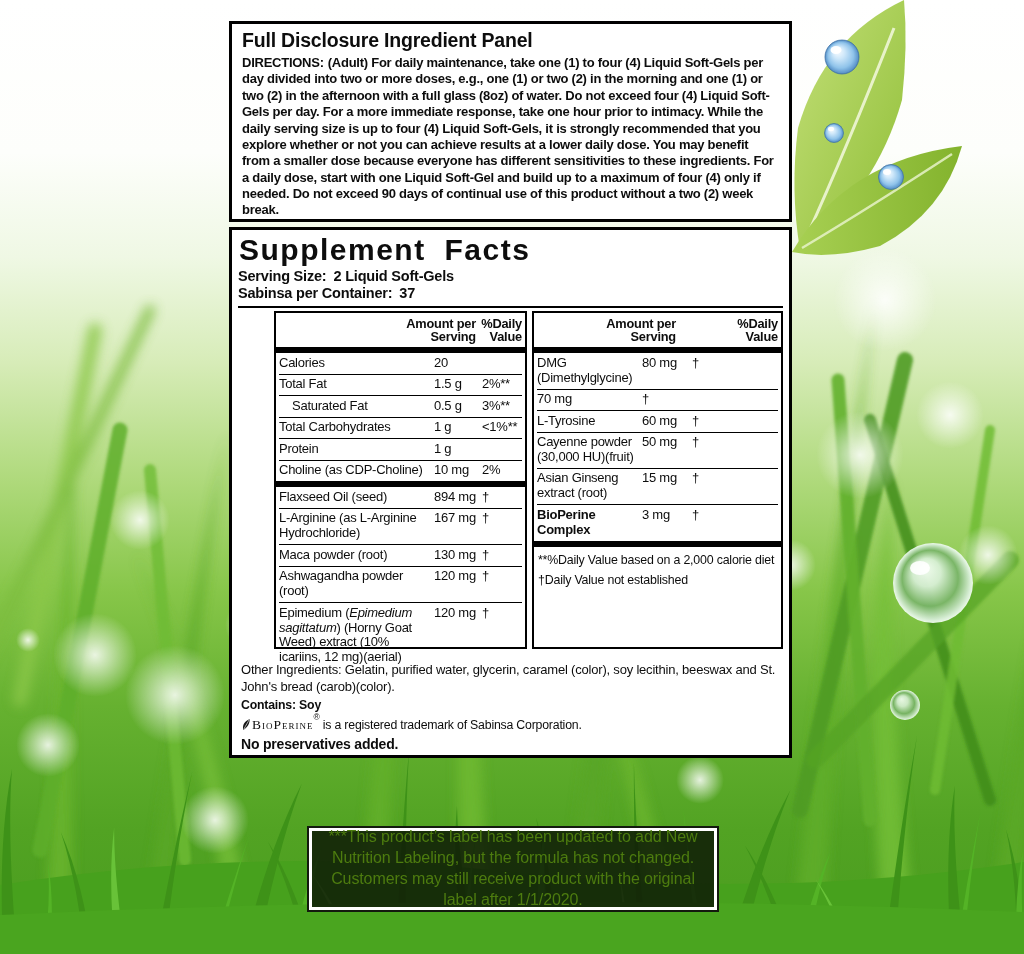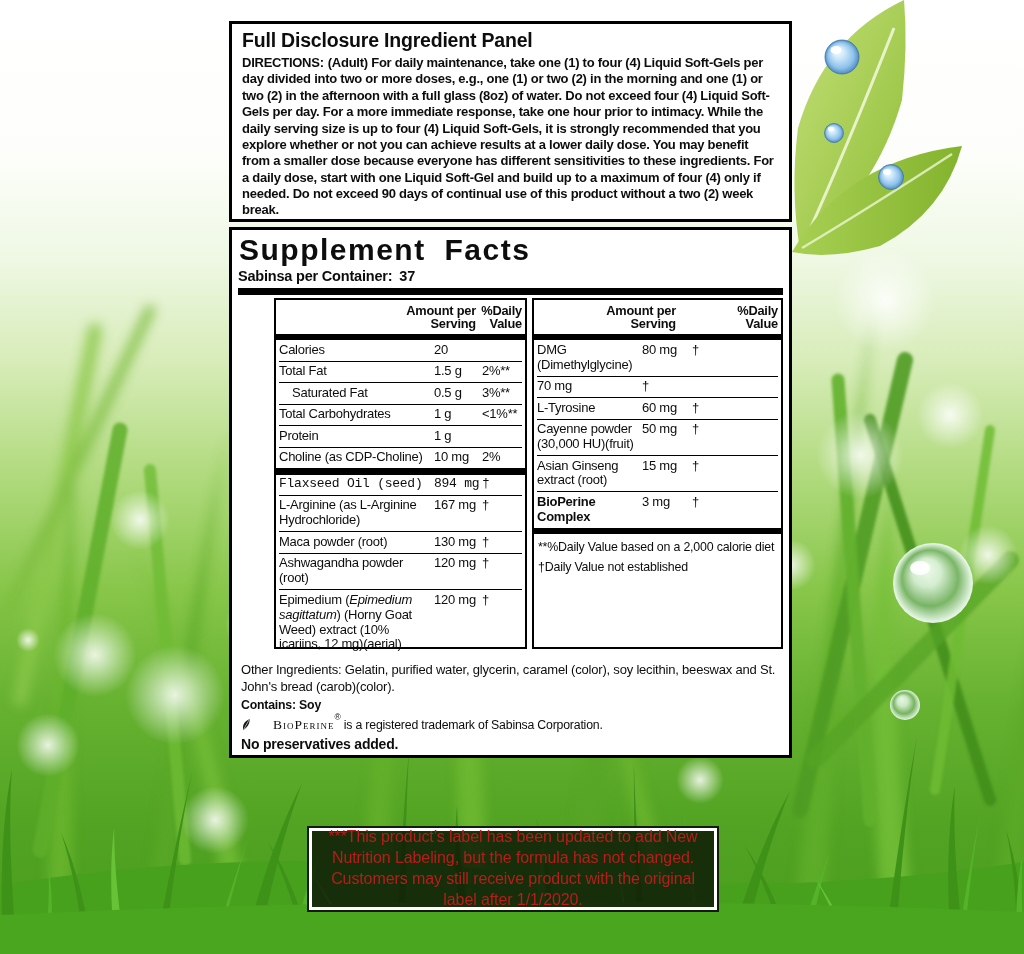--- a/index.html
+++ b/index.html
@@ -224,6 +224,7 @@
 
 <div class="panel panel-facts">
   <div class="facts-title">Supplement Facts</div>
+  <div class="serving-line"><span>Serving Size:</span><span class="val">2 Liquid Soft-Gels</span></div>
   <div class="serving-line"><span>Sabinsa per Container:</span><span class="val">37</span></div>
   <div class="bar-top"></div>
 

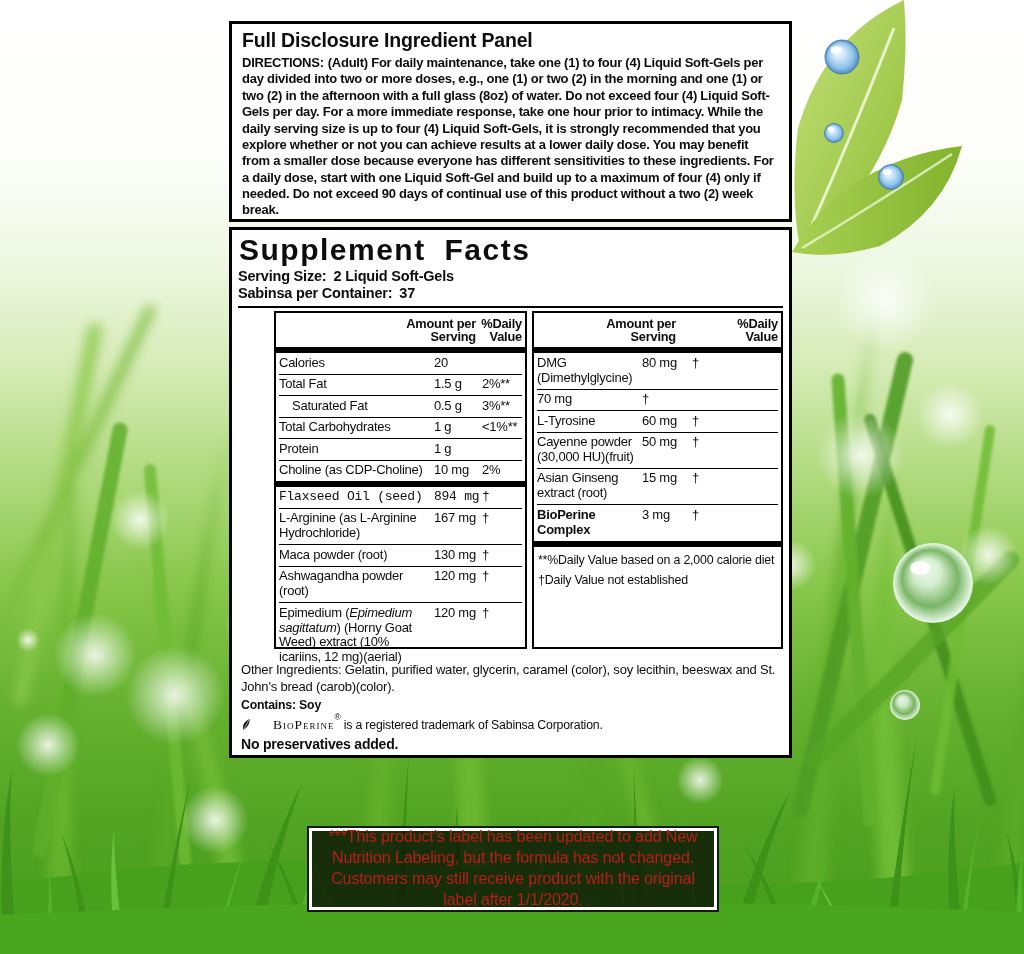--- a/index.html
+++ b/index.html
@@ -34,7 +34,7 @@
   .tbl-left .trow { grid-template-columns:1fr 48px 40px; }
   .tbl-right .trow { grid-template-columns:1fr 50px 86px; }
   .rows .trow + .trow { border-top:1.5px solid #000; }
-  .rows .bar + .trow { border-top:none;font-family:Liberation Mono, monospace; }
+  .rows .bar + .trow { border-top:none; }
   .cell.amt, .cell.dv { text-align:left; padding-right:1px; white-space:nowrap; }
   .cell.name.ind { padding-left:13px; }
   .it { font-style:italic; }

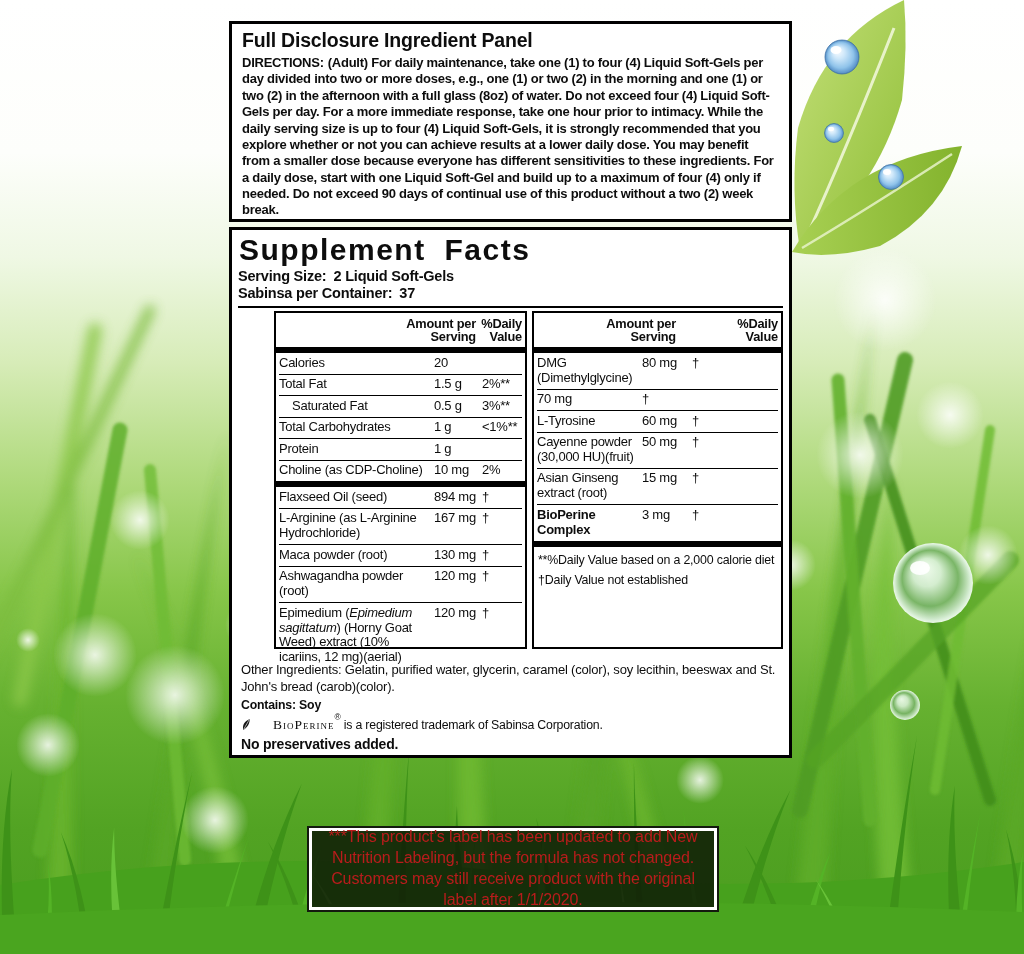--- a/index.html
+++ b/index.html
@@ -43,7 +43,7 @@
   .footnotes { font-size:12.4px; letter-spacing:-0.2px; line-height:1.6; padding:4px 1px 0; }
   .other-section { padding:13px 3px 0; font-size:13px; letter-spacing:-0.2px; line-height:1.3; }
   .contains-line { font-weight:bold; font-size:12.3px; margin-top:2px; letter-spacing:-0.2px; }
-  .tm-line { font-size:12.3px; margin-top:2px; display:flex; align-items:center; gap:21px; }
+  .tm-line { font-size:12.3px; margin-top:2px; display:flex; align-items:center; gap:0; }
   .tm-name { font-family:"Liberation Serif","DejaVu Serif",serif; font-variant:small-caps; letter-spacing:1px; font-size:13.5px; }
   .tm-reg { font-size:8.5px; vertical-align:super; position:relative; top:-4px; }
   .no-preserv { font-weight:bold; font-size:14px; margin-top:1px; letter-spacing:-0.2px; }

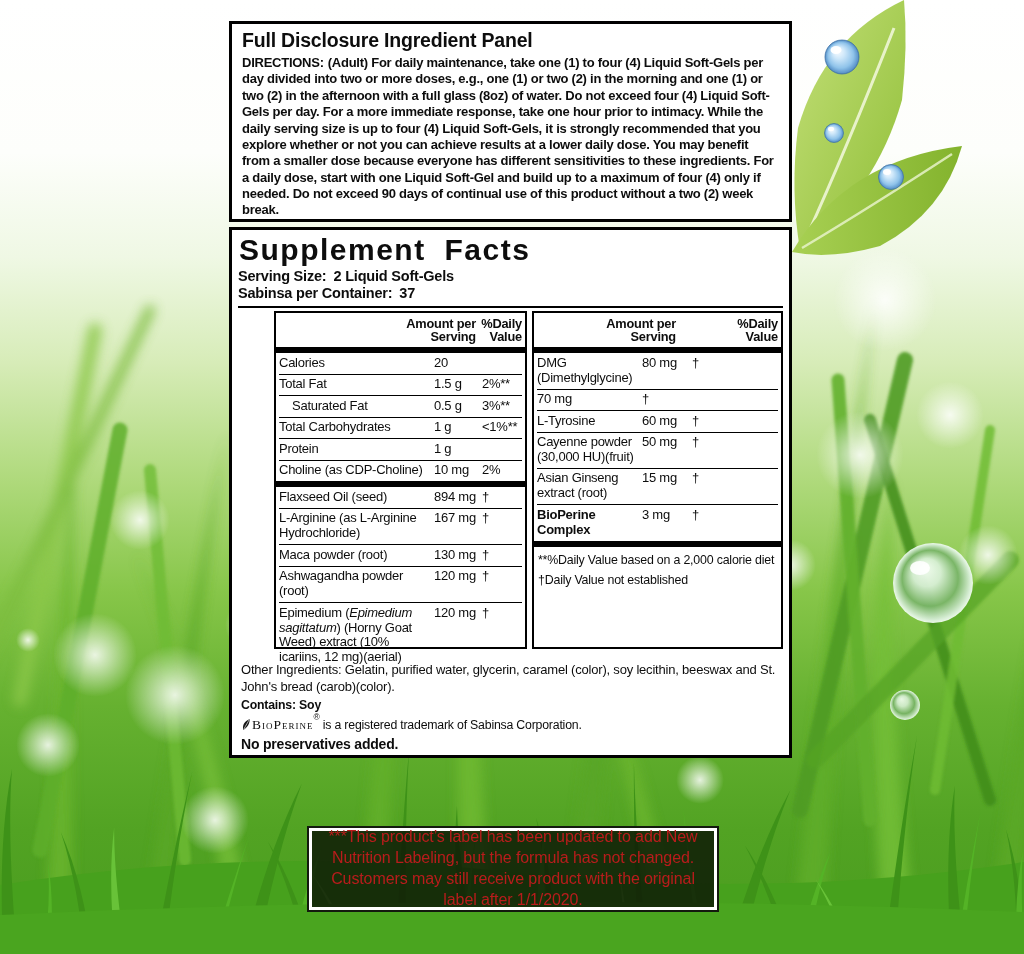--- a/index.html
+++ b/index.html
@@ -50,7 +50,7 @@
 
   .update-box { position:absolute; left:309px; top:828px; width:408px; height:82px; z-index:3;
     background:rgba(13,24,6,0.84); border:3px solid #fff; outline:2px solid #131a0e;
-    color:#b91c1c; font-size:16px; line-height:1.3; text-align:center;
+    color:#4d7c0f; font-size:16px; line-height:1.3; text-align:center;
     display:flex; align-items:center; justify-content:center; padding:20px 12px; letter-spacing:-0.1px; }
 </style>
 </head>

